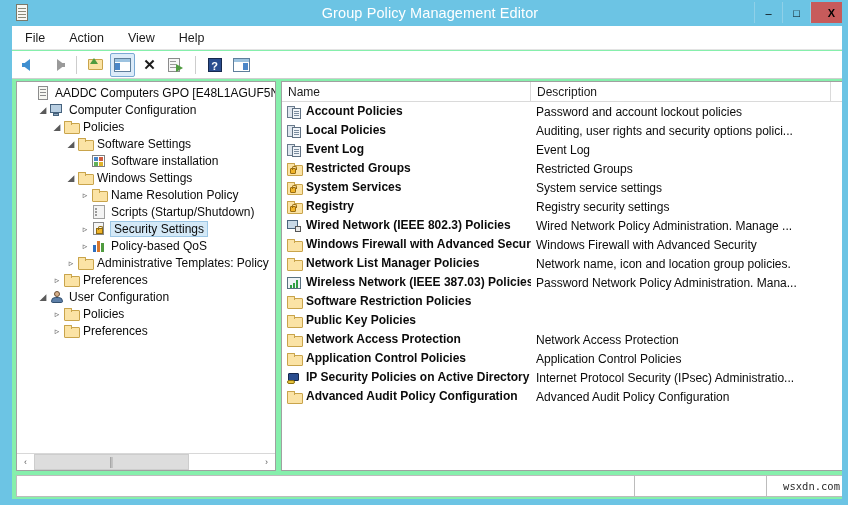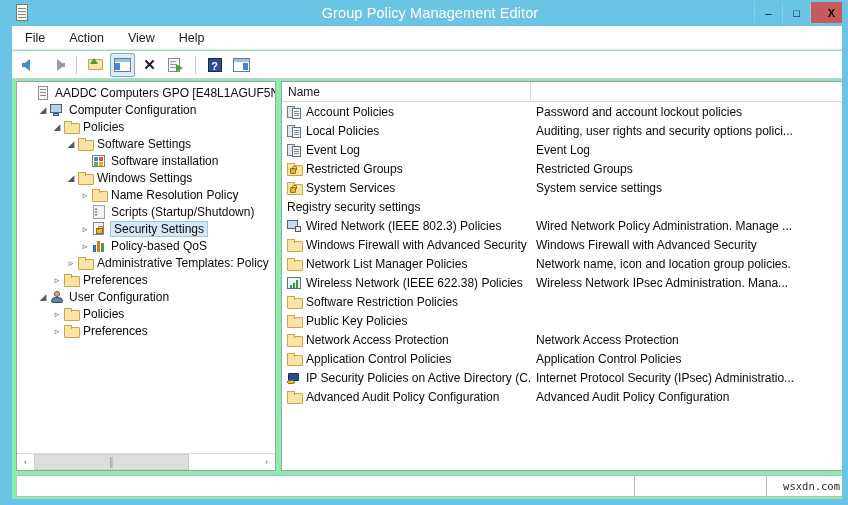--- a/index.html
+++ b/index.html
@@ -788,6 +788,7 @@
       <div id="list-pane">
         <div id="list-header">
           <div class="col-head name">Name</div>
+          <div class="col-head desc">Description</div>
         </div>
         <div id="list-body">
             <div class="lrow">

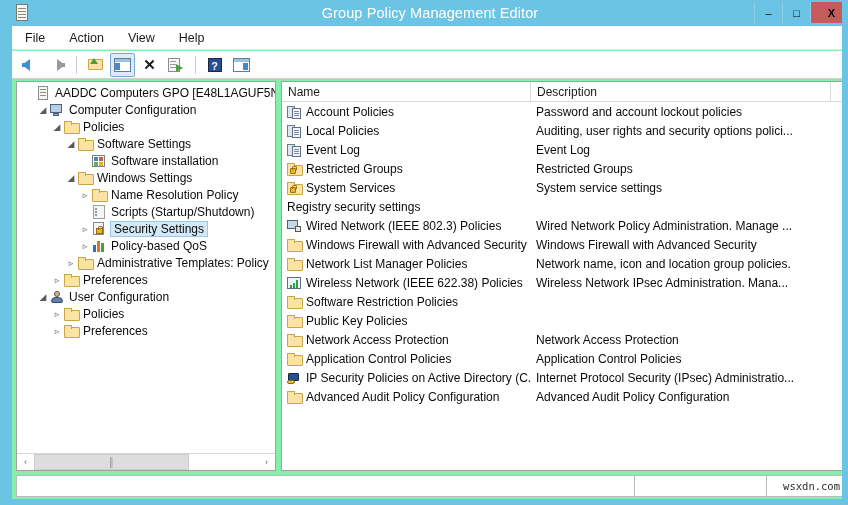--- a/index.html
+++ b/index.html
@@ -254,9 +254,10 @@
   }
   .lrow .cell-name {
     width: 249px;
-    display: flex; align-items: center;
+    display: flex; align-items: flex-start;
     padding-left: 4px;
     overflow: hidden;
+    font-weight: bold;
   }
   .lrow .licon {
     width: 16px; height: 16px;

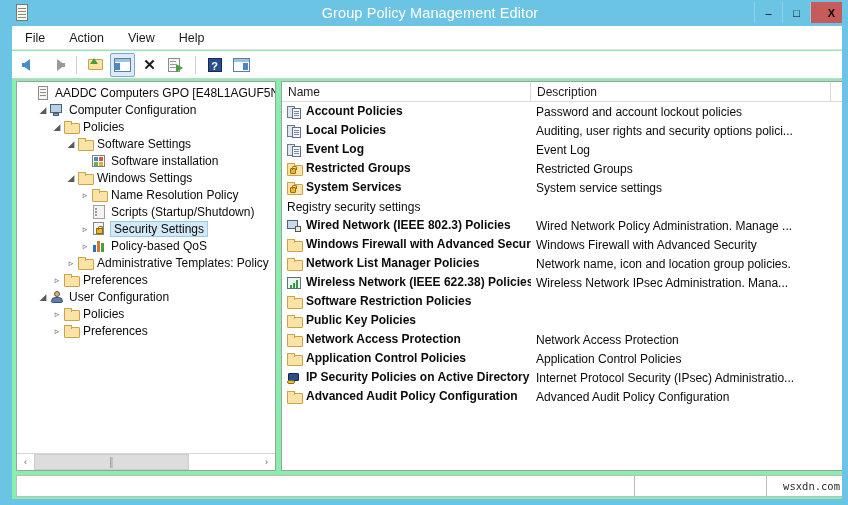--- a/index.html
+++ b/index.html
@@ -860,6 +860,14 @@
               <div class="cell-desc">System service settings</div>
             </div>
             <div class="lrow">
+              <div class="cell-name">
+                <span class="licon">
+                  <div class="ic ic-folder ic-folder-lock">
+                    <span class="lk"></span>
+                  </div>
+                </span>
+                <span>Registry</span>
+              </div>
               <div class="cell-desc">Registry security settings</div>
             </div>
             <div class="lrow">

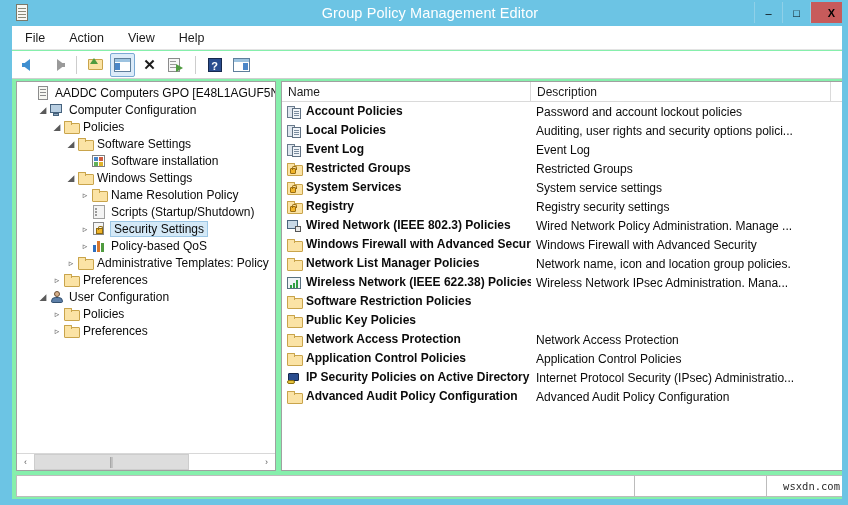--- a/index.html
+++ b/index.html
@@ -910,7 +910,7 @@
                     <span class="ba c"></span>
                   </div>
                 </span>
-                <span>Wireless Network (IEEE 622.38) Policies</span>
+                <span>Wireless Network (IEEE 387.03) Policies</span>
               </div>
               <div class="cell-desc">Wireless Network IPsec Administration. Mana...</div>
             </div>

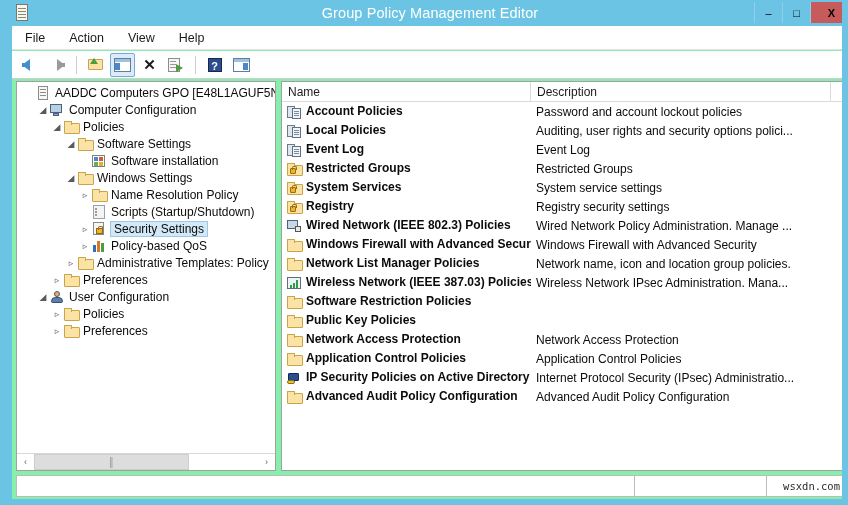--- a/index.html
+++ b/index.html
@@ -912,7 +912,7 @@
                 </span>
                 <span>Wireless Network (IEEE 387.03) Policies</span>
               </div>
-              <div class="cell-desc">Wireless Network IPsec Administration. Mana...</div>
+              <div class="cell-desc">Password Network Policy Administration. Mana...</div>
             </div>
             <div class="lrow">
               <div class="cell-name">

